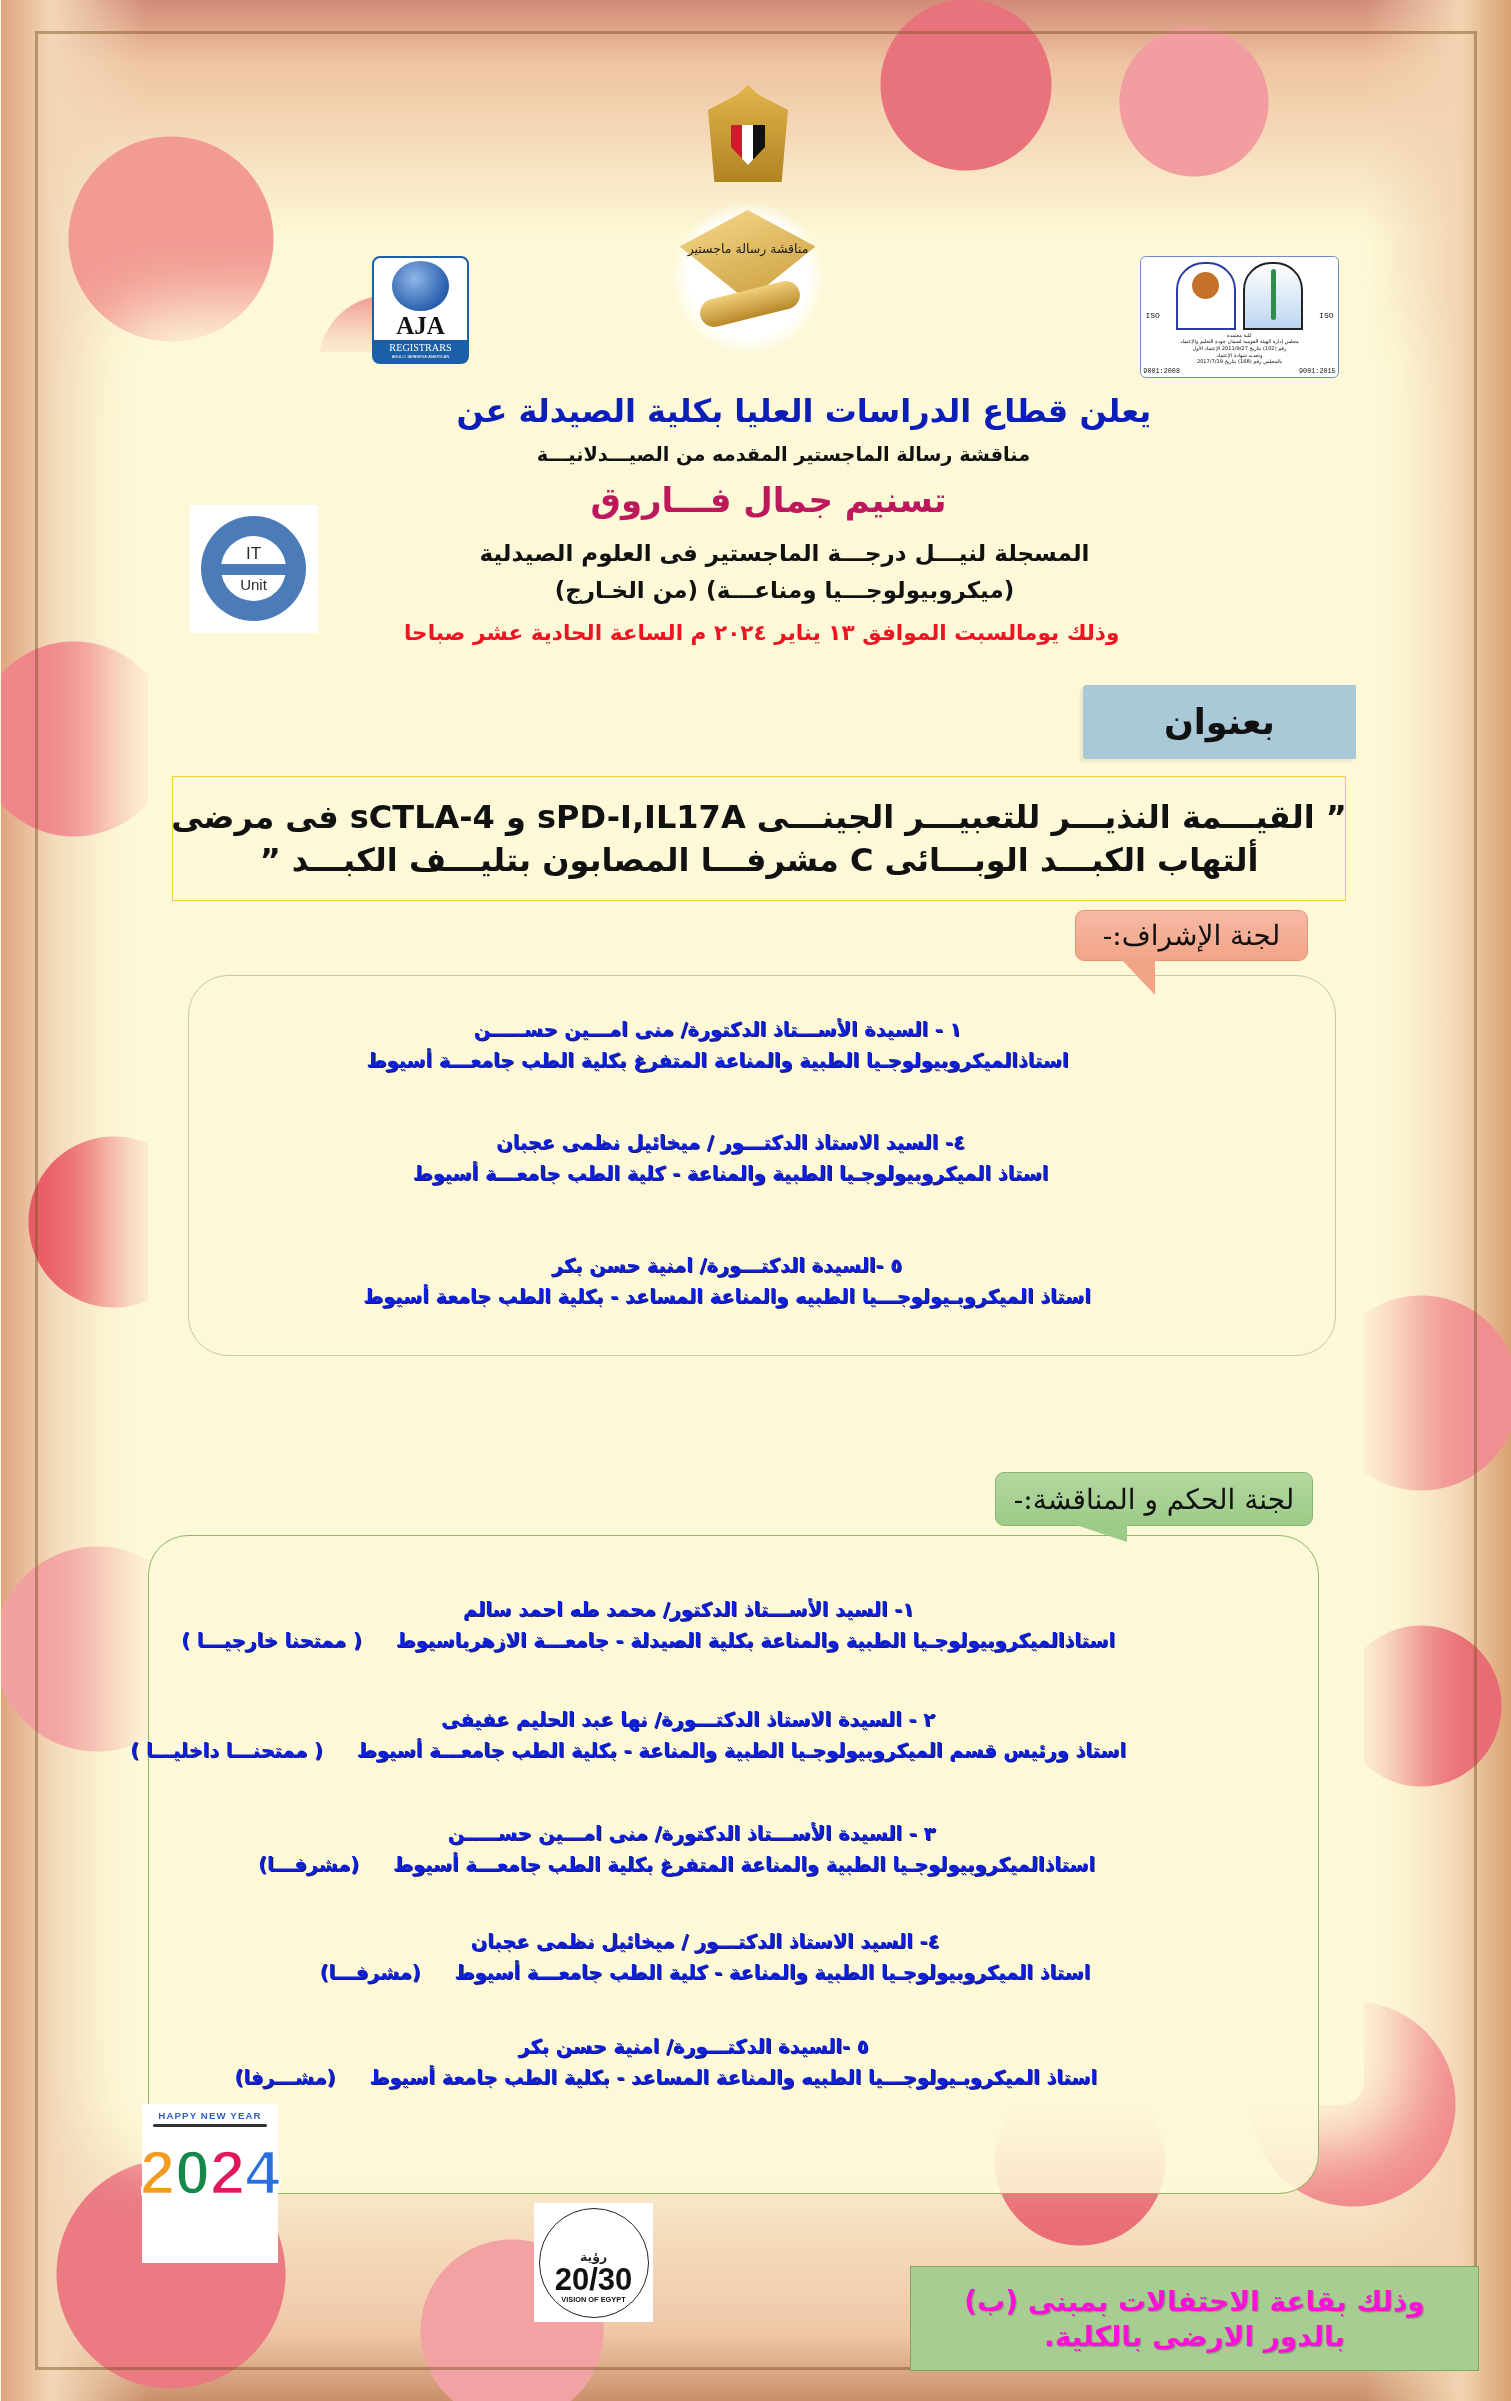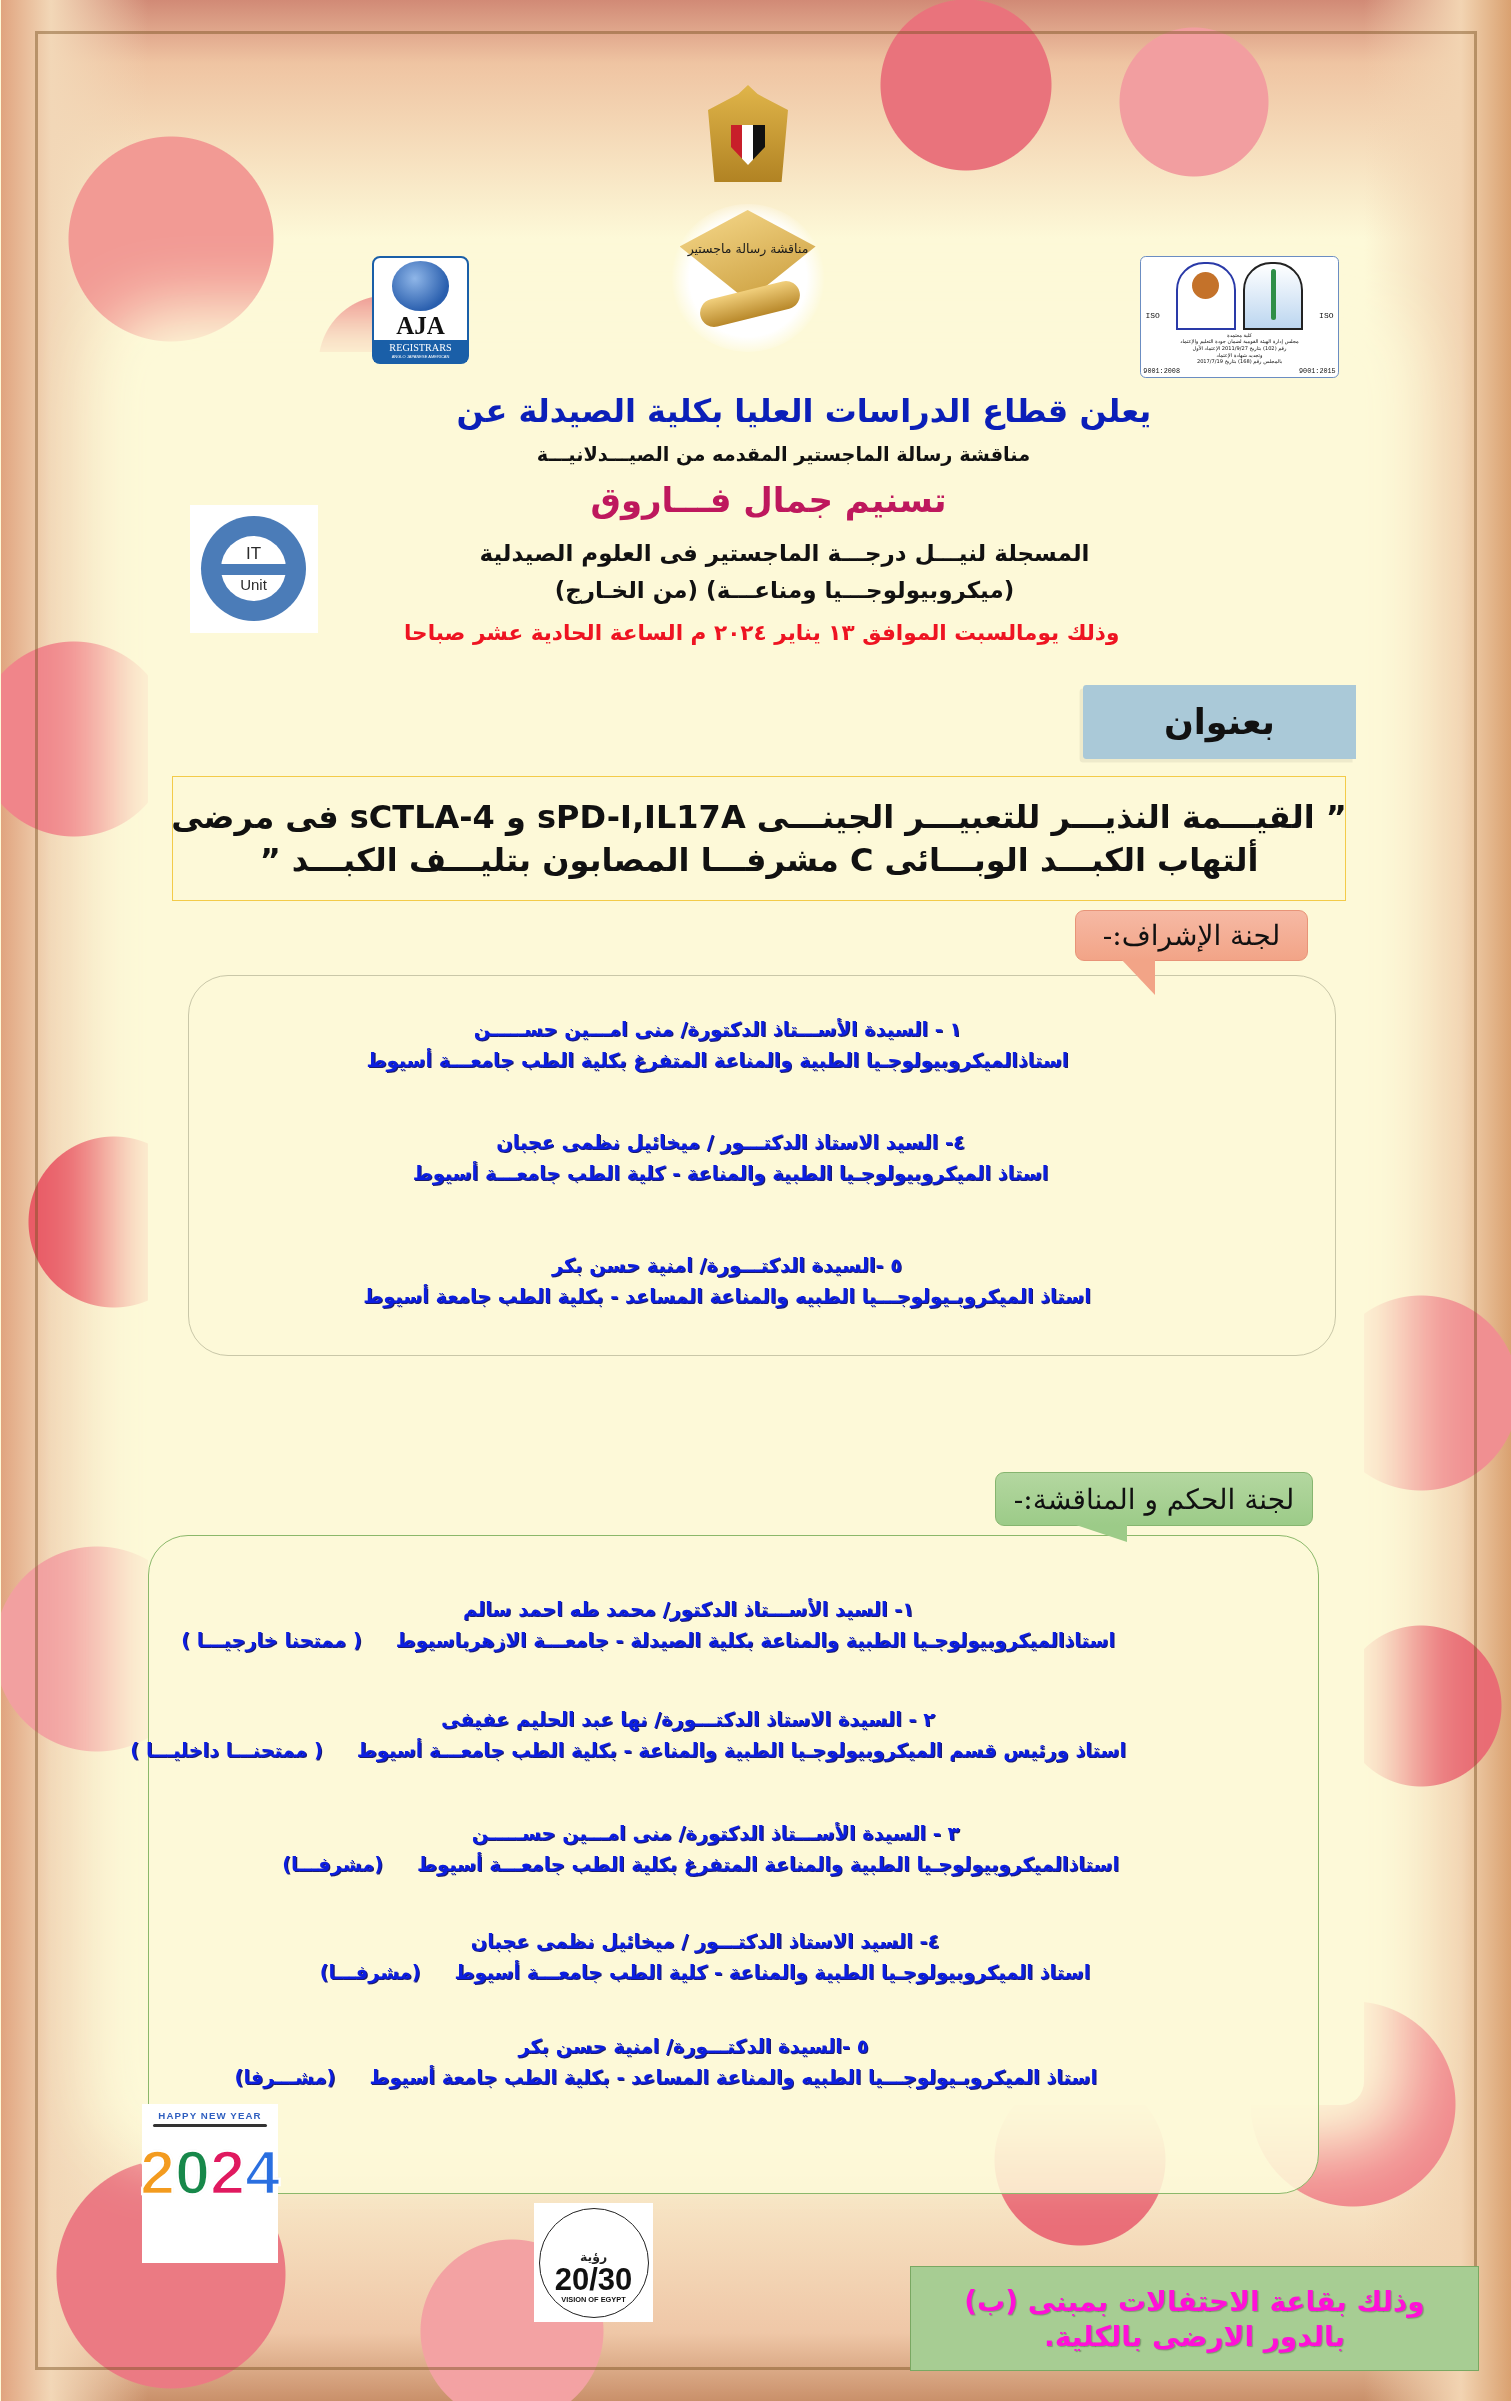--- a/index.html
+++ b/index.html
@@ -127,7 +127,7 @@
 
   .e1 { left: 262px;  top: 1598px; width: 853px; }
   .e2 { left: 250px;  top: 1708px; width: 876px; }
-  .e3 { left: 312px;  top: 1822px; width: 807px; }
+  .e3 { left: 288px;  top: 1822px; width: 807px; }
   .e4 { left: 307px;  top: 1930px; width: 796px; }
   .e5 { left: 290px;  top: 2035px; width: 807px; }
 

